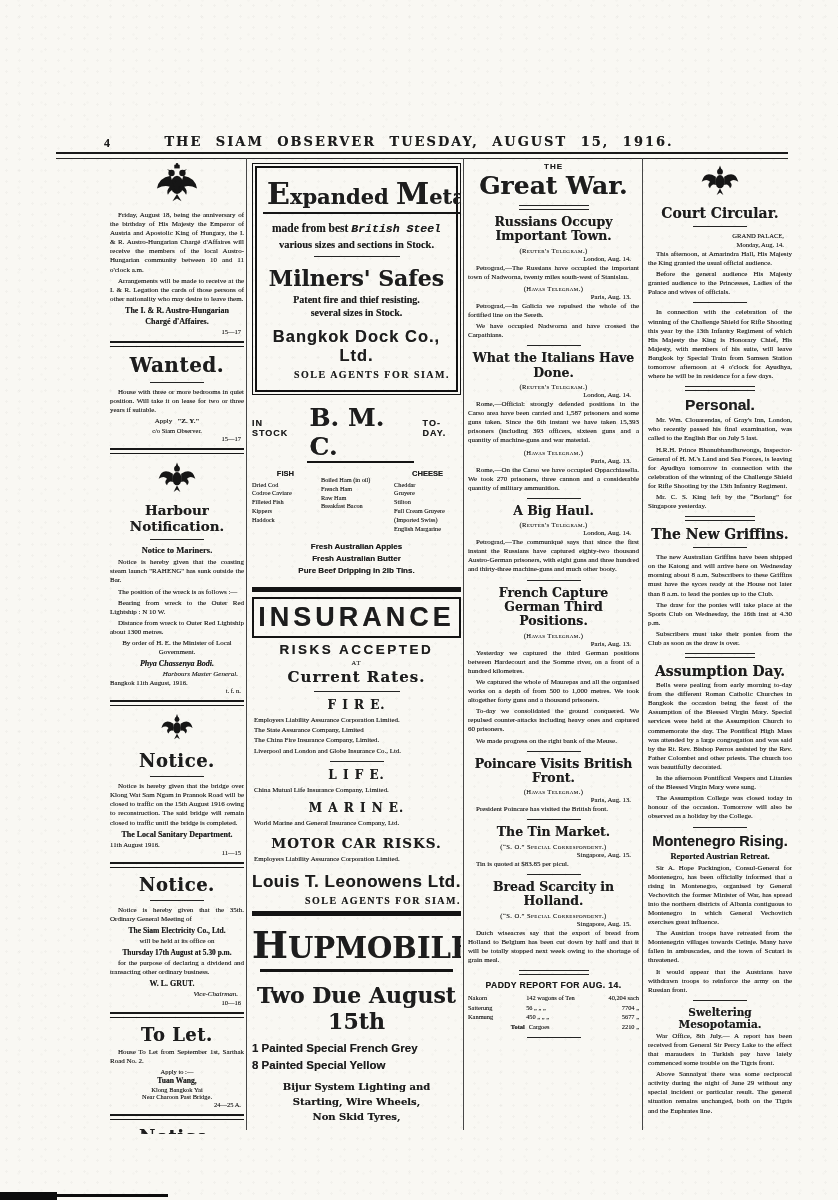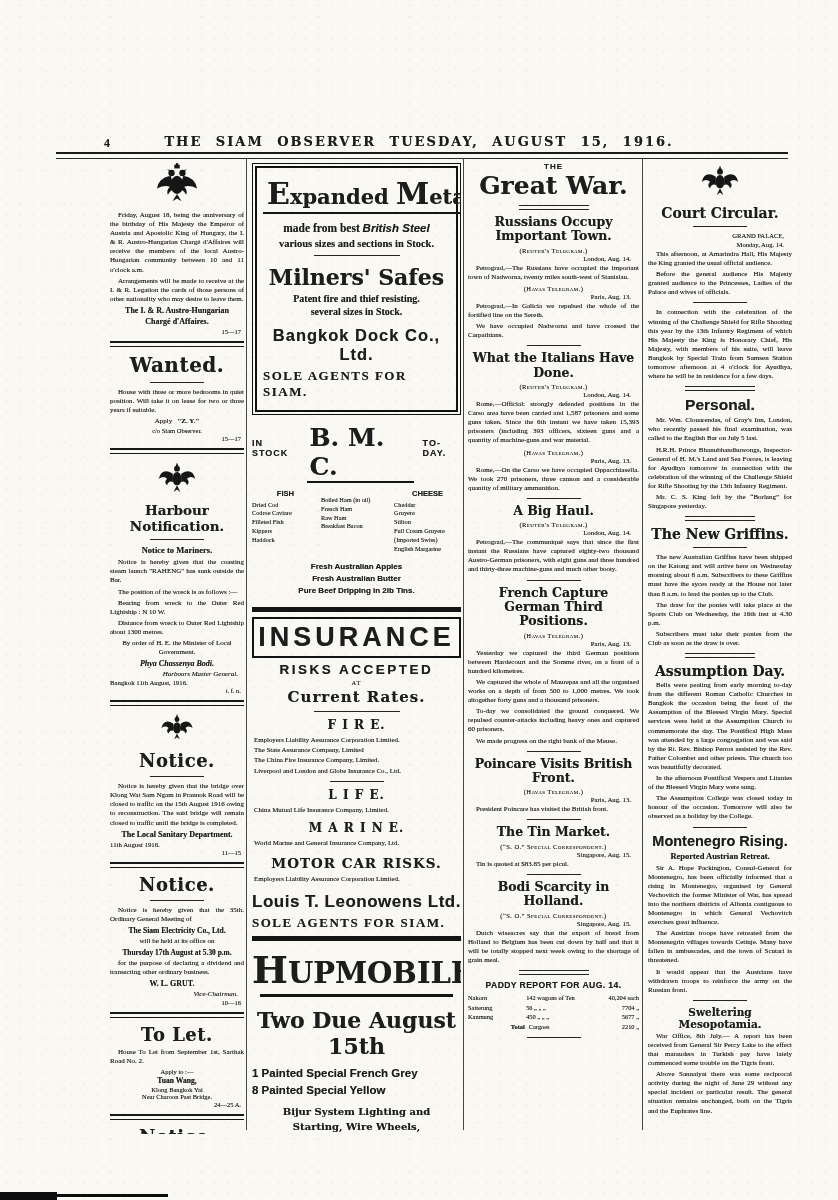--- a/index.html
+++ b/index.html
@@ -65,7 +65,7 @@
         border-bottom:2px solid #161616;display:table;margin:0 auto 8px;padding:0 4px 1px;}
   .em-title .big{font-size:30px;}
   .em-line1{text-align:center;font-weight:bold;font-size:11.5px;margin:4px 0;}
-  .em-line1 .steel{font-family:Liberation Sans, sans-serif;font-style:italic;font-weight:bold;}
+  .em-line1 .steel{font-family:Liberation Mono, monospace;font-style:italic;font-weight:bold;}
   .em-line2{text-align:center;font-weight:bold;font-size:10.5px;margin:3px 0 6px;}
   .milners{text-align:center;font-family:"DejaVu Serif",serif;font-weight:bold;font-size:22px;margin:8px 0 3px;}
   .m-sub{text-align:center;font-weight:bold;font-size:10px;margin:2px 0;}

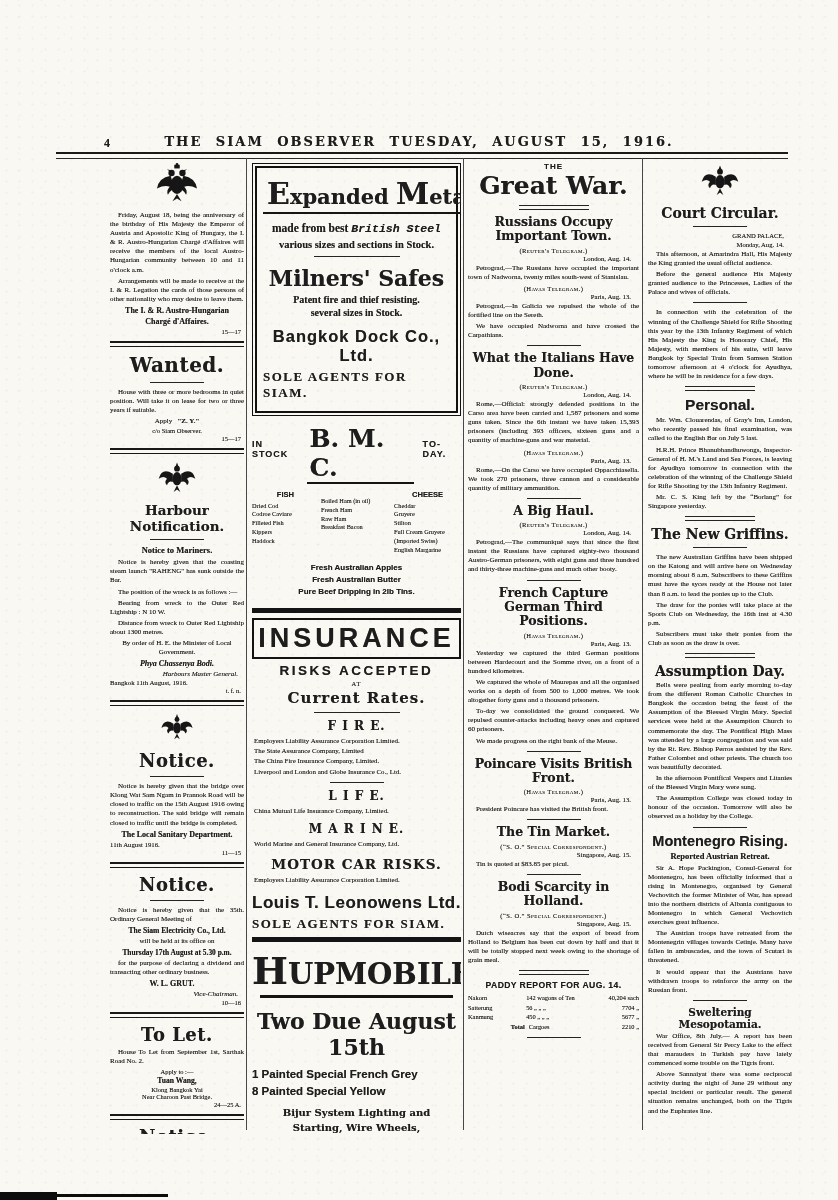--- a/index.html
+++ b/index.html
@@ -71,7 +71,7 @@
   .m-sub{text-align:center;font-weight:bold;font-size:10px;margin:2px 0;}
   .dock{text-align:center;font-family:"Liberation Sans",sans-serif;font-weight:bold;font-size:16.5px;
         letter-spacing:1px;margin:9px 0 4px;}
-  .agents{text-align:left;font-size:13px;letter-spacing:1.5px;font-weight:bold;margin:3px 0 0;}
+  .agents{text-align:right;font-size:10px;letter-spacing:1.5px;font-weight:bold;margin:3px 0 0;}
   .bmc-row{display:flex;align-items:baseline;justify-content:center;gap:9px;margin:4px 0 6px;}
   .bmc-side{font-family:"Liberation Sans",sans-serif;font-weight:bold;font-size:9px;letter-spacing:1px;}
   .bmc-brand{font-family:"DejaVu Serif",serif;font-weight:bold;font-size:25px;

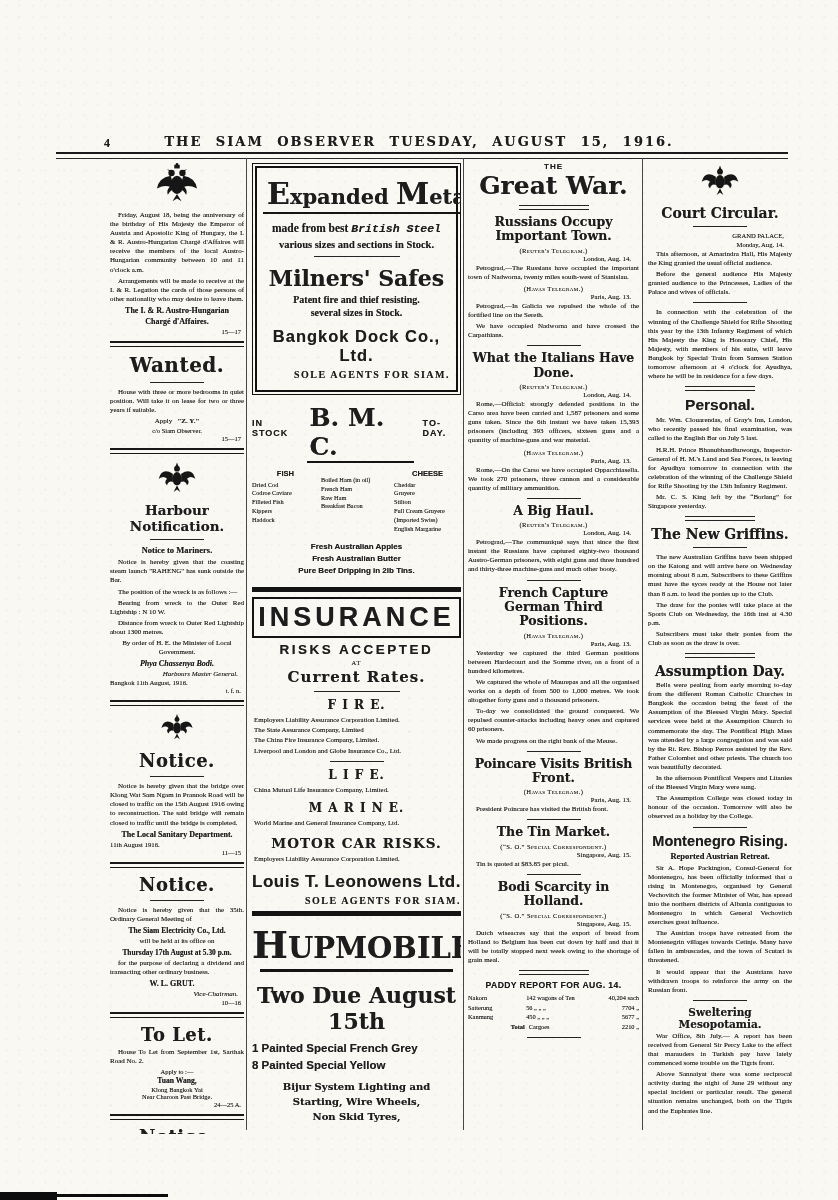--- a/index.html
+++ b/index.html
@@ -385,7 +385,7 @@
     <p class="b">Tin is quoted at $83.85 per picul.</p>
     <div class="divider"></div>
 
-    <div class="h-art">Bodi Scarcity in Holland.</div>
+    <div class="h-art">Bread Scarcity in Holland.</div>
     <div class="tg">(“S. O.” Special Correspondent.)</div>
     <div class="dl">Singapore, Aug. 15.</div>
     <p class="b">Dutch wiseacres say that the export of bread from Holland to Belgium has been cut down by half and that it will be totally stopped next week owing to the shortage of grain meal.</p>

